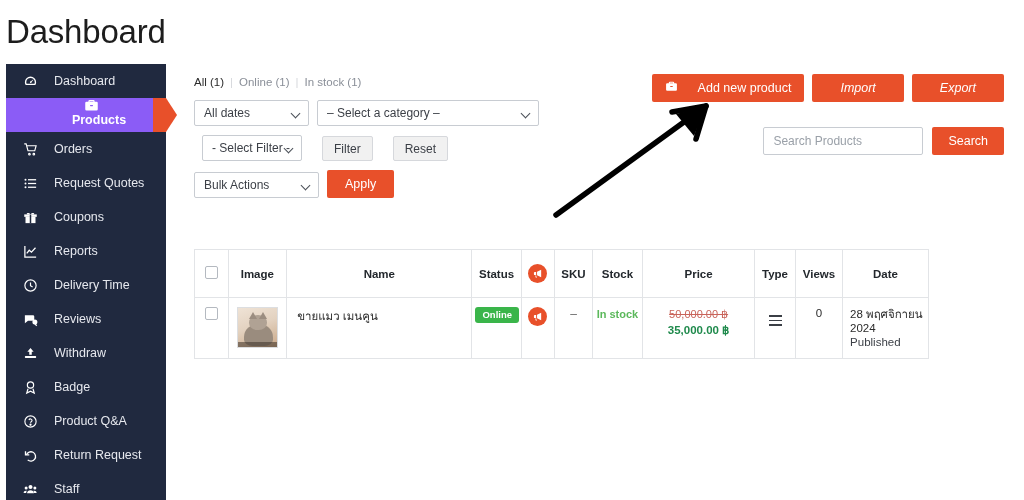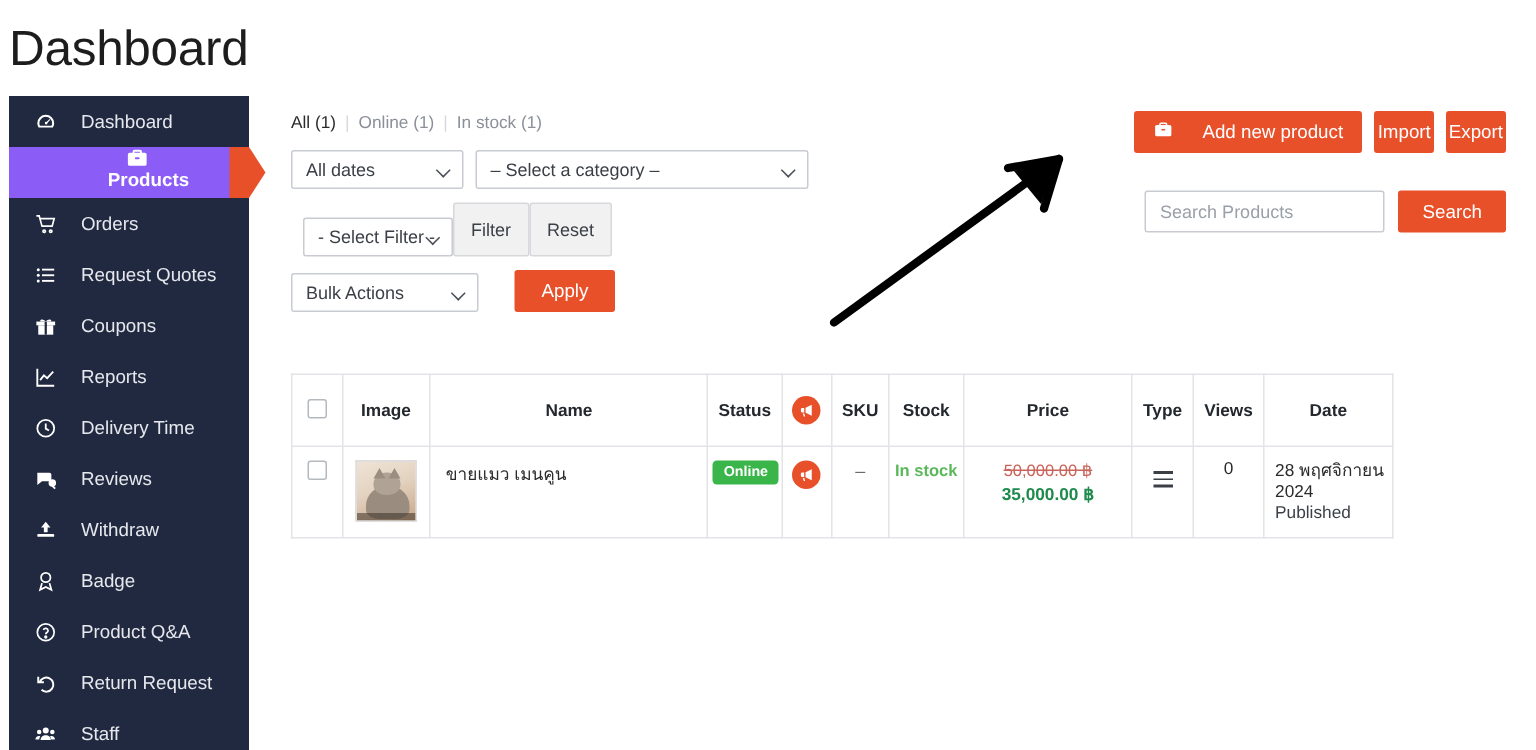--- a/index.html
+++ b/index.html
@@ -181,7 +181,7 @@
   }
   .btn-sm {
     height: 28px;
-    padding: 0 2px;
+    padding: 0 28px;
     margin-left: 8px;
     background: #e8502a;
     color: #fff;
@@ -190,6 +190,7 @@
     font-size: 12.5px;
     cursor: pointer;
     font-family: "Liberation Sans", sans-serif;
+    font-style: italic;
   }
 
   

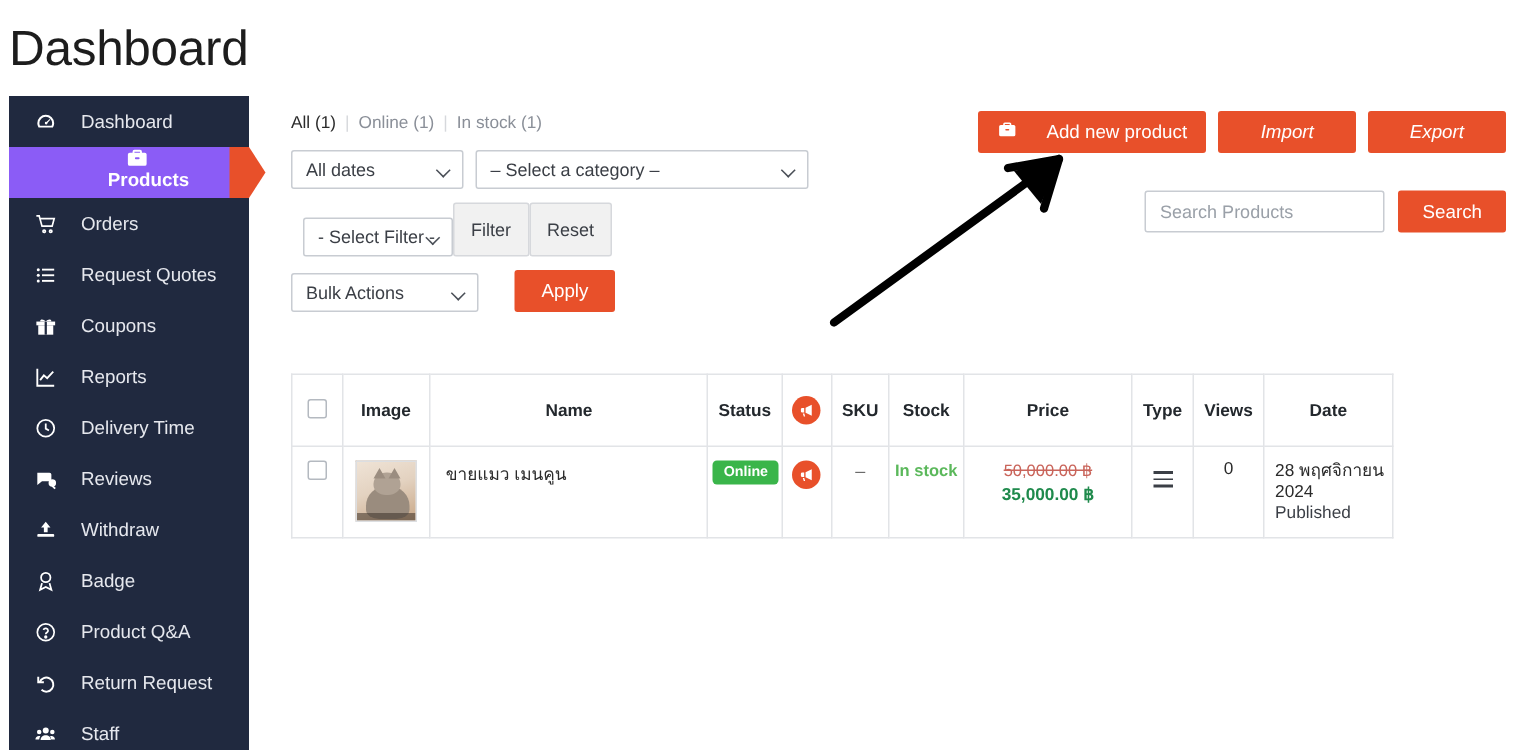--- a/index.html
+++ b/index.html
@@ -131,9 +131,9 @@
   .sel.w-bulk  { width: 125px; }
 
   .btn-grey {
-    height: 36px;
+    height: 25px;
     min-width: 47px;
-    margin-left: 0;
+    margin-left: 20px;
     border: 1px solid #d6d8dc;
     background: #f1f1f1;
     color: #3b3f46;

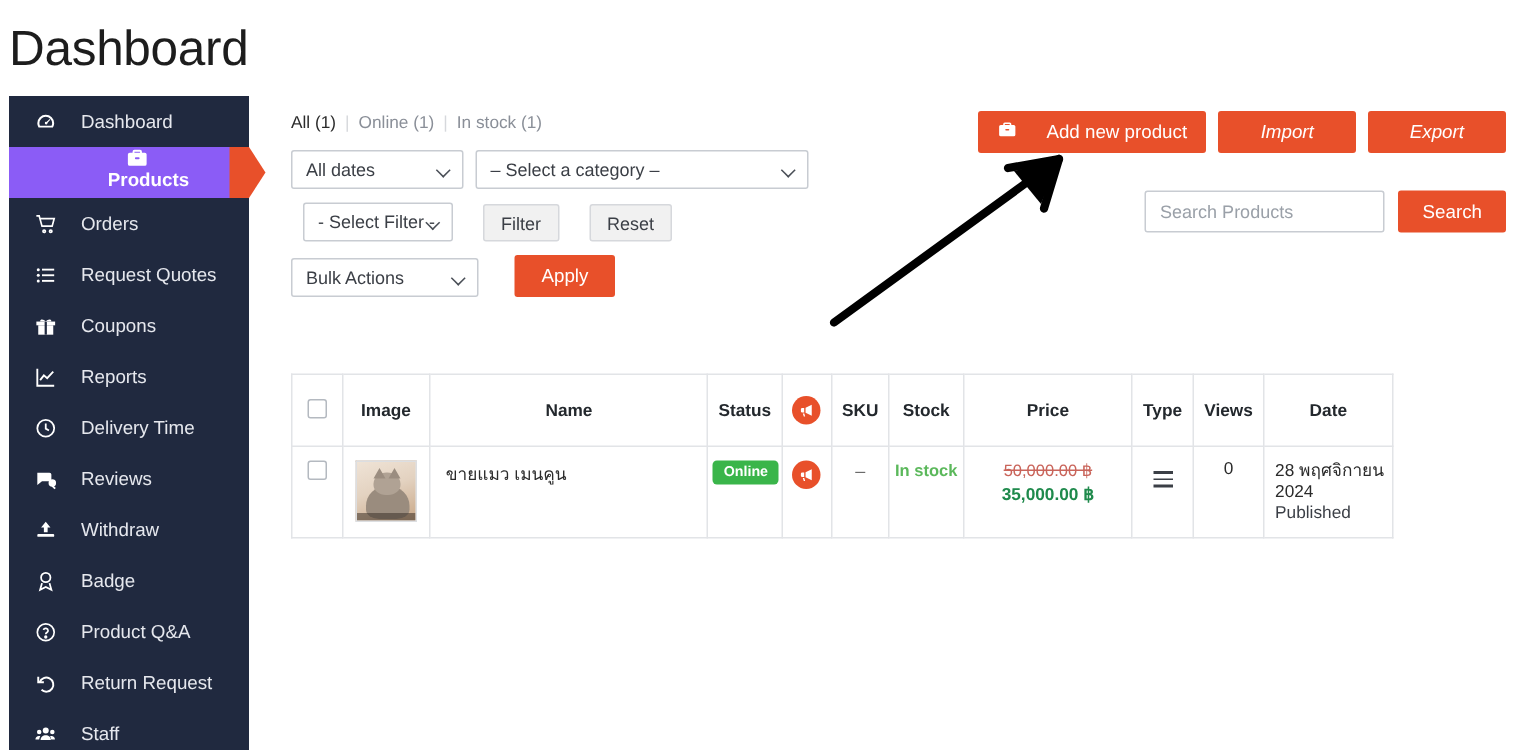--- a/index.html
+++ b/index.html
@@ -156,7 +156,7 @@
     font-family: "Liberation Sans", sans-serif;
     white-space: nowrap;
   }
-  .btn-apply { margin-left: 24px; height: 28px; font-size: 12.5px; padding: 0 18px; }
+  .btn-apply { margin-left: 8px; height: 28px; font-size: 12.5px; padding: 0 18px; }
 
   
   .top-actions {

